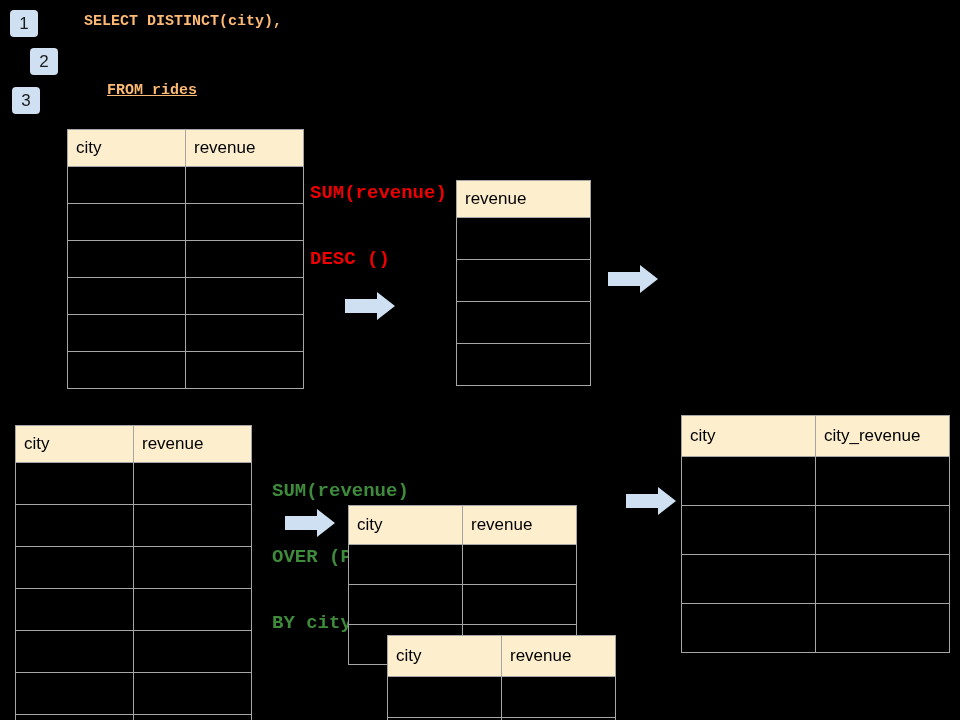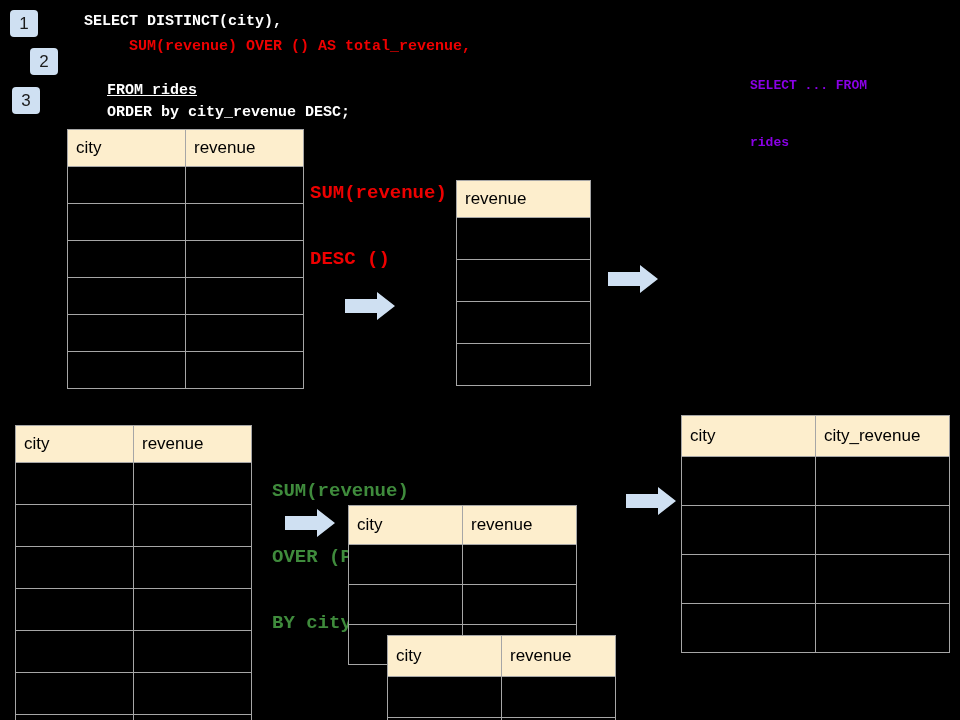--- a/index.html
+++ b/index.html
@@ -27,7 +27,7 @@
     font-size: 15px;
     letter-spacing: 0px;
   }
-  .code.purple { color: #ffffff; }
+  .code.purple { color: #fdba74; }
   .code.red    { color: #ee0000; }
   .code.green  { color: #3f8b3c; }
 

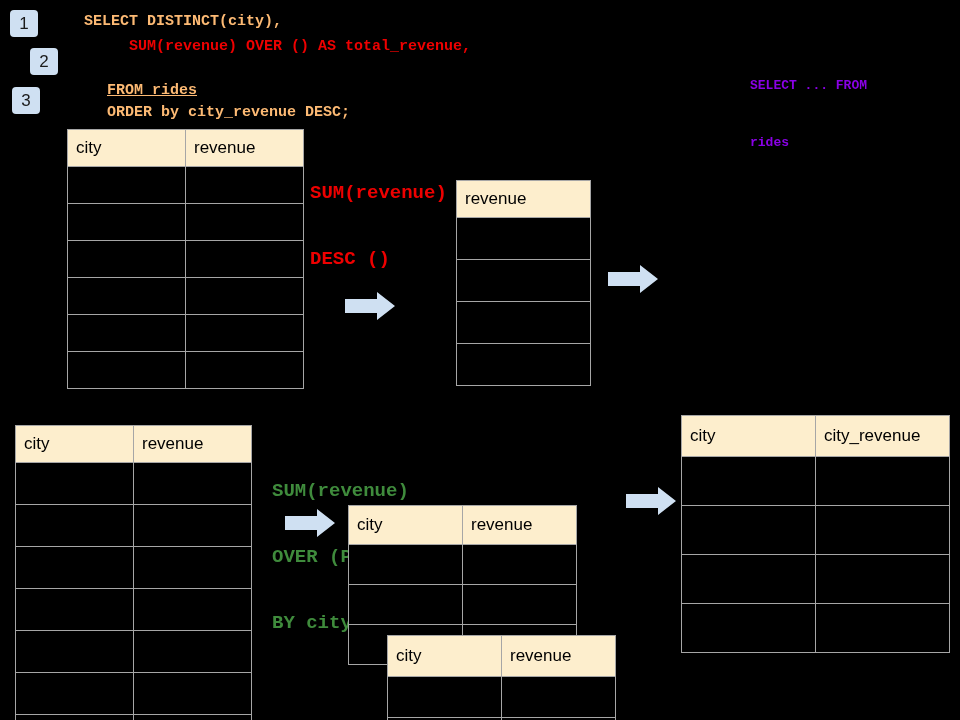--- a/index.html
+++ b/index.html
@@ -105,7 +105,6 @@
 <div id="canvas">
 
   <div class="code purple" style="left:84px; top:11px;">SELECT DISTINCT(city),</div>
-  <div class="code red" style="left:129px; top:36px;">SUM(revenue) OVER () AS total_revenue,</div>
   <div class="code purple" style="left:107px; top:80px;text-decoration:underline;">FROM rides</div>
   <div class="code purple" style="left:107px; top:102px;">ORDER by city_revenue DESC;</div>
 

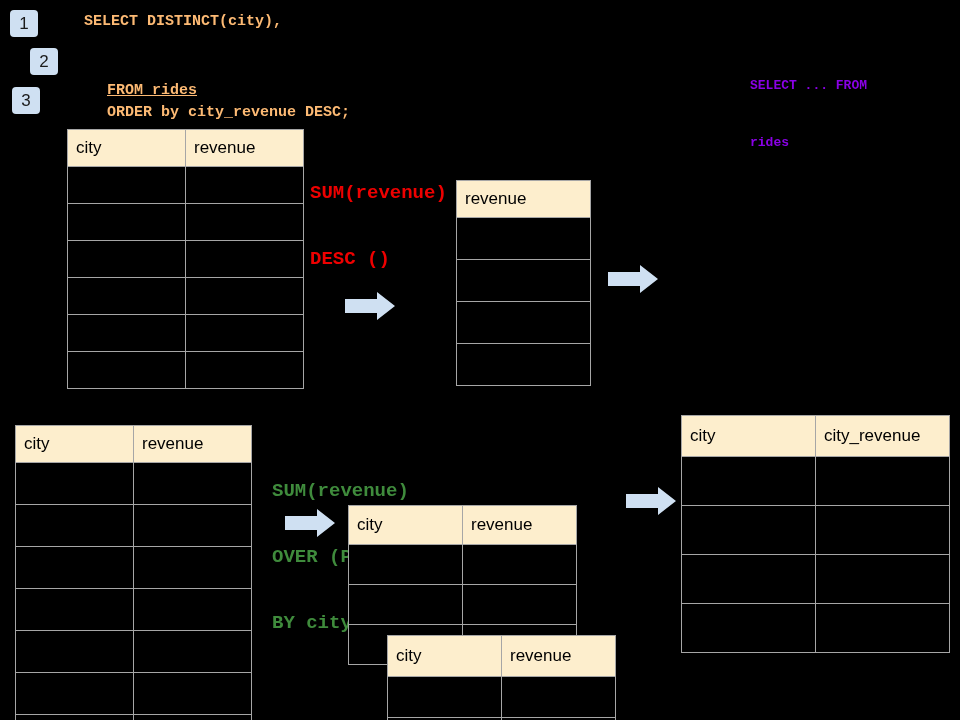--- a/index.html
+++ b/index.html
@@ -112,10 +112,6 @@
   <div class="badge" style="left:30px; top:48px;">2</div>
   <div class="badge" style="left:12px; top:87px;">3</div>
 
-  <div class="annot purple" style="left:750px; top:38px;">
-    <div>SELECT ... FROM</div>
-    <div>rides</div>
-  </div>
 
   <div class="callout red" style="left:310px; top:138px;">
     <div>SUM(revenue)</div>

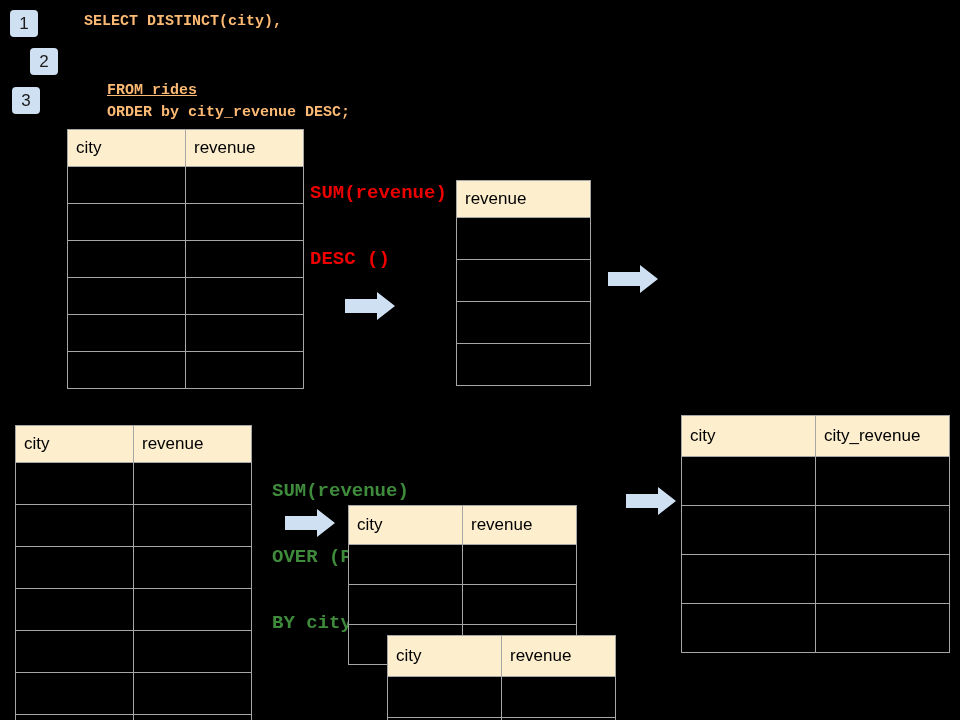--- a/index.html
+++ b/index.html
@@ -106,7 +106,6 @@
 
   <div class="code purple" style="left:84px; top:11px;">SELECT DISTINCT(city),</div>
   <div class="code purple" style="left:107px; top:80px;text-decoration:underline;">FROM rides</div>
-  <div class="code purple" style="left:107px; top:102px;">ORDER by city_revenue DESC;</div>
 
   <div class="badge" style="left:10px; top:10px;">1</div>
   <div class="badge" style="left:30px; top:48px;">2</div>

